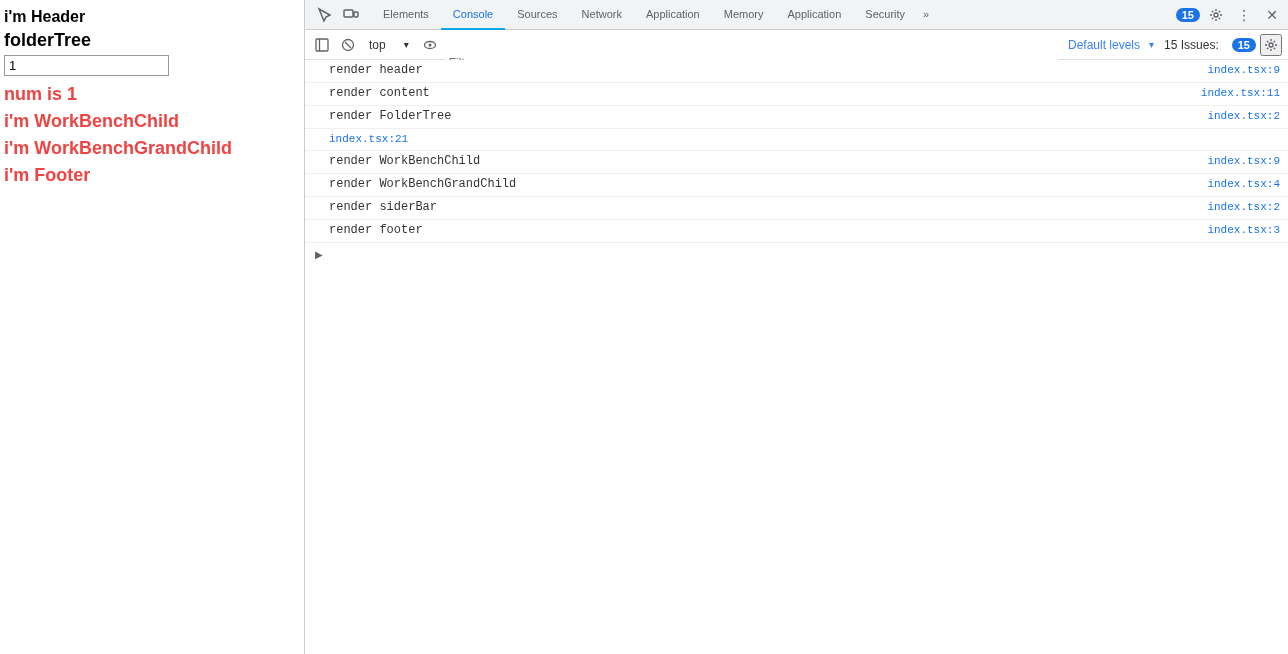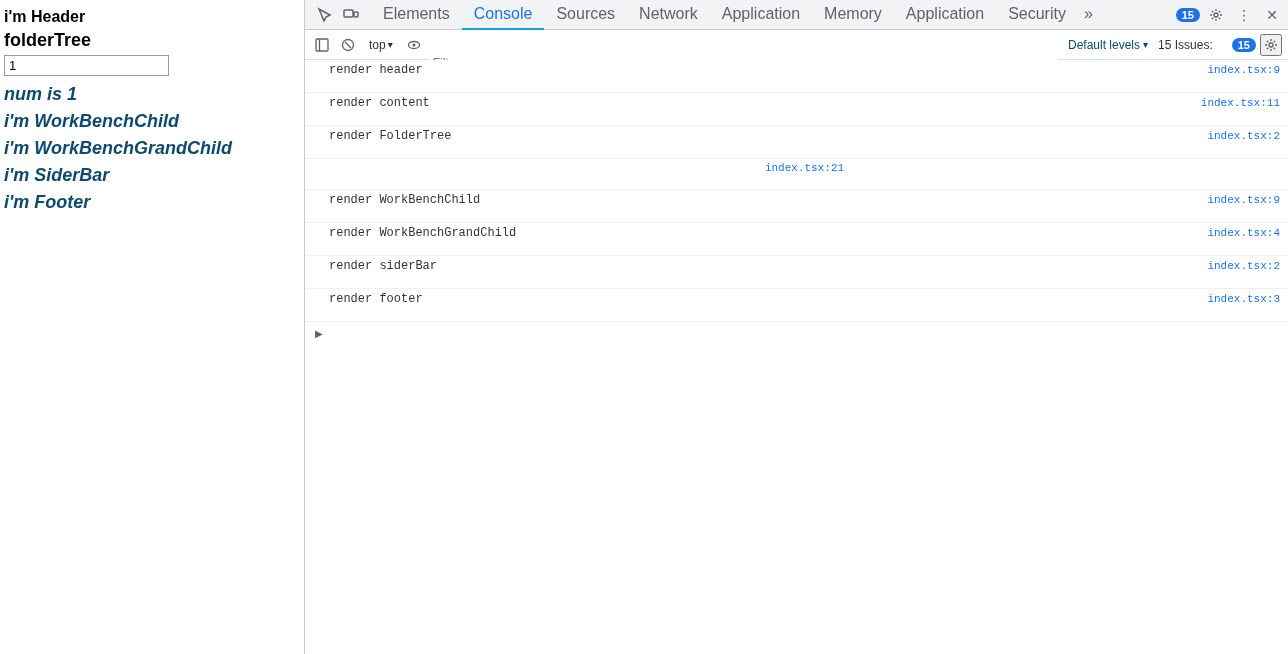--- a/index.html
+++ b/index.html
@@ -99,7 +99,7 @@
       display: flex;
       align-items: center;
       cursor: pointer;
-      font-size: 16px;
+      font-size: 11px;
       color: #5f6368;
       border-bottom: 2px solid transparent;
       white-space: nowrap;

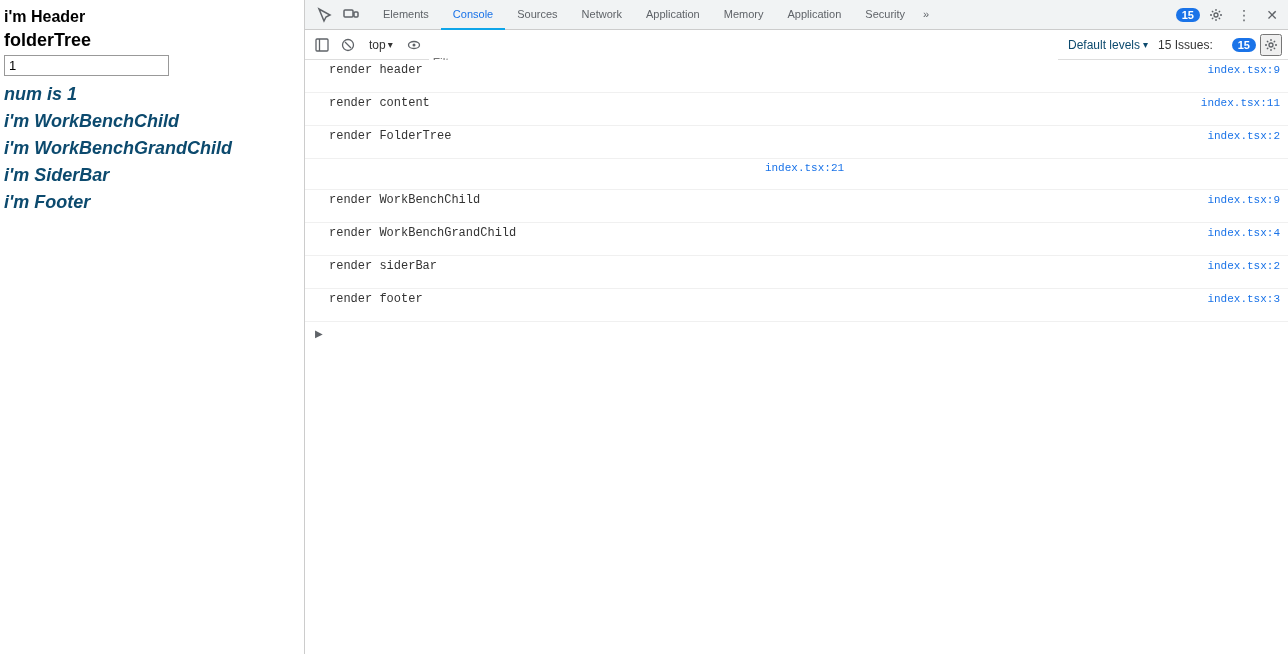--- a/index.html
+++ b/index.html
@@ -173,7 +173,7 @@
     .context-selector {
       display: flex;
       align-items: center;
-      gap: 2px;
+      gap: 18px;
       padding: 2px 6px;
       border: none;
       background: none;

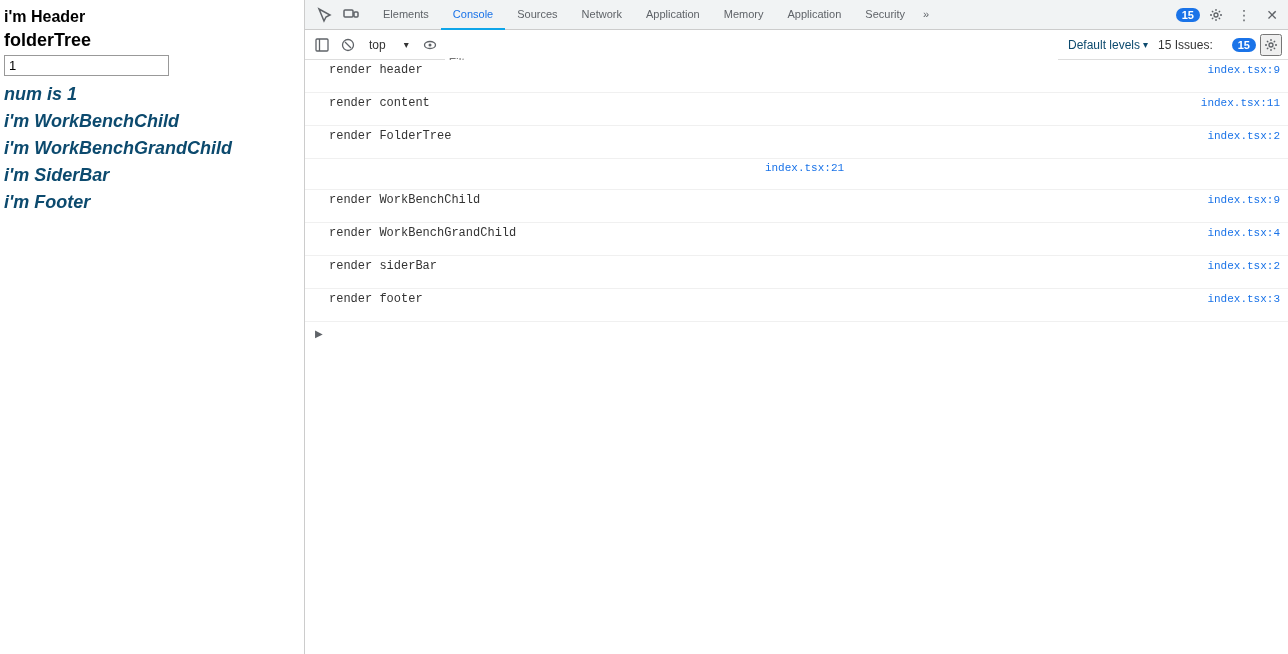--- a/index.html
+++ b/index.html
@@ -207,13 +207,13 @@
     .default-levels-btn {
       display: flex;
       align-items: center;
-      gap: 3px;
+      gap: 9px;
       padding: 2px 6px;
       border: none;
       background: none;
       cursor: pointer;
       font-size: 12px;
-      color: #0c4a6e;
+      color: #3b82f6;
       white-space: nowrap;
     }
 

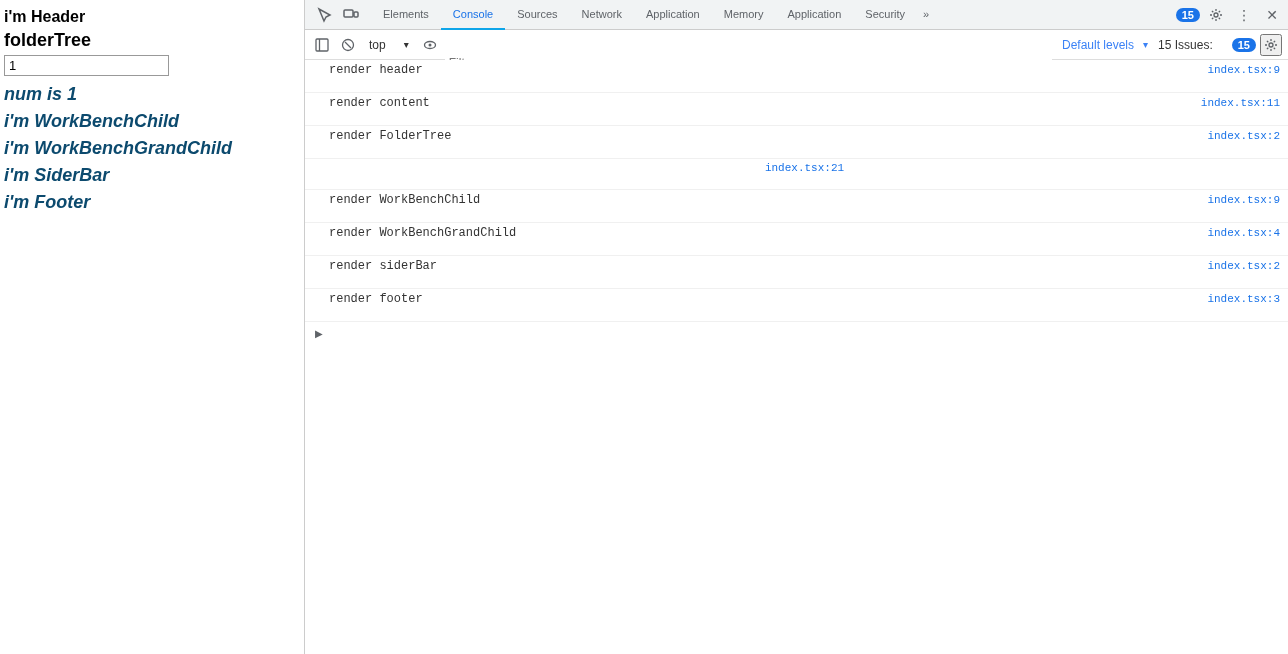--- a/index.html
+++ b/index.html
@@ -220,7 +220,7 @@
     .issues-label {
       display: flex;
       align-items: flex-end;
-      gap: 19px;
+      gap: 13px;
       font-size: 12px;
       color: #333;
       white-space: nowrap;

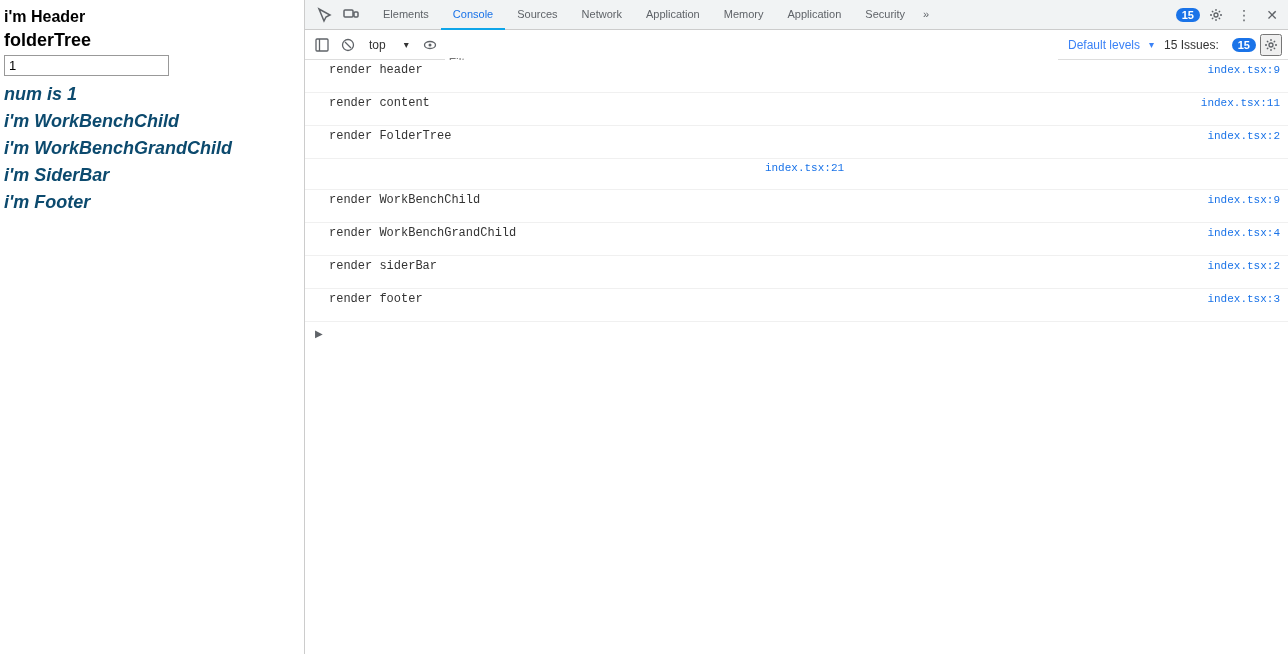--- a/index.html
+++ b/index.html
@@ -258,8 +258,8 @@
     .console-row {
       display: flex;
       align-items: center;
-      justify-content: center;
-      padding: 3px 8px 15px 24px;
+      justify-content: flex-start;
+      padding: 3px 8px 5px 24px;
       border-bottom: 1px solid #f0f0f0;
       min-height: 22px;
       font-family: 'Consolas', 'Monaco', 'Courier New', monospace;

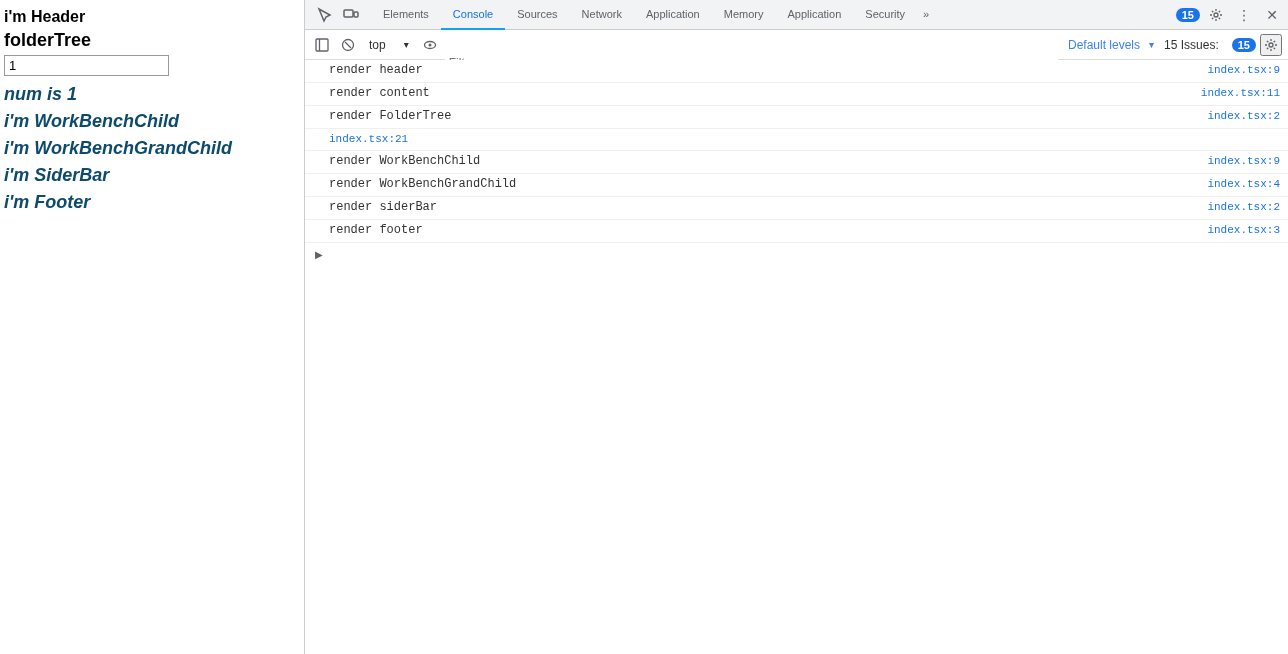--- a/index.html
+++ b/index.html
@@ -46,9 +46,8 @@
     .webpage-panel .text-item {
       font-size: 18px;
       font-weight: bold;
-      color: #0c4a6e;
+      color: #ef4444;
       margin-bottom: 6px;
-      font-style: italic;
     }
 
     

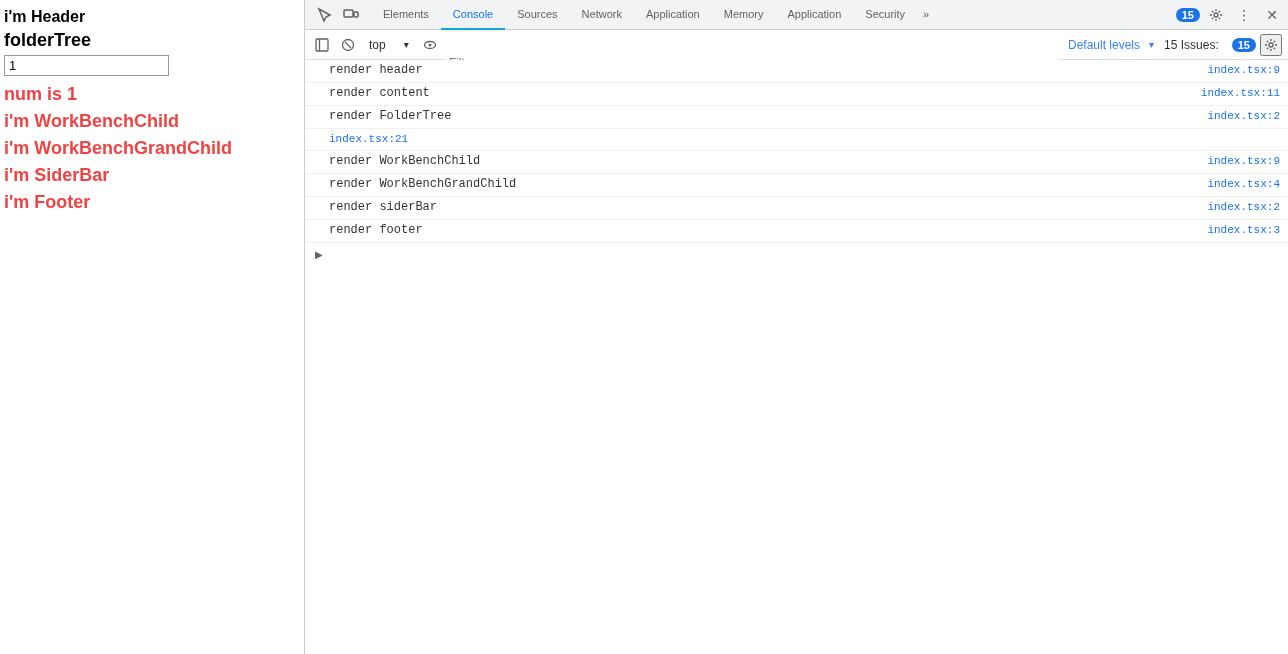--- a/index.html
+++ b/index.html
@@ -309,7 +309,6 @@
     <div class="text-item">num is 1</div>
     <div class="text-item">i'm WorkBenchChild</div>
     <div class="text-item">i'm WorkBenchGrandChild</div>
-    <div class="text-item">i'm SiderBar</div>
     <div class="text-item">i'm Footer</div>
   </div>
 

